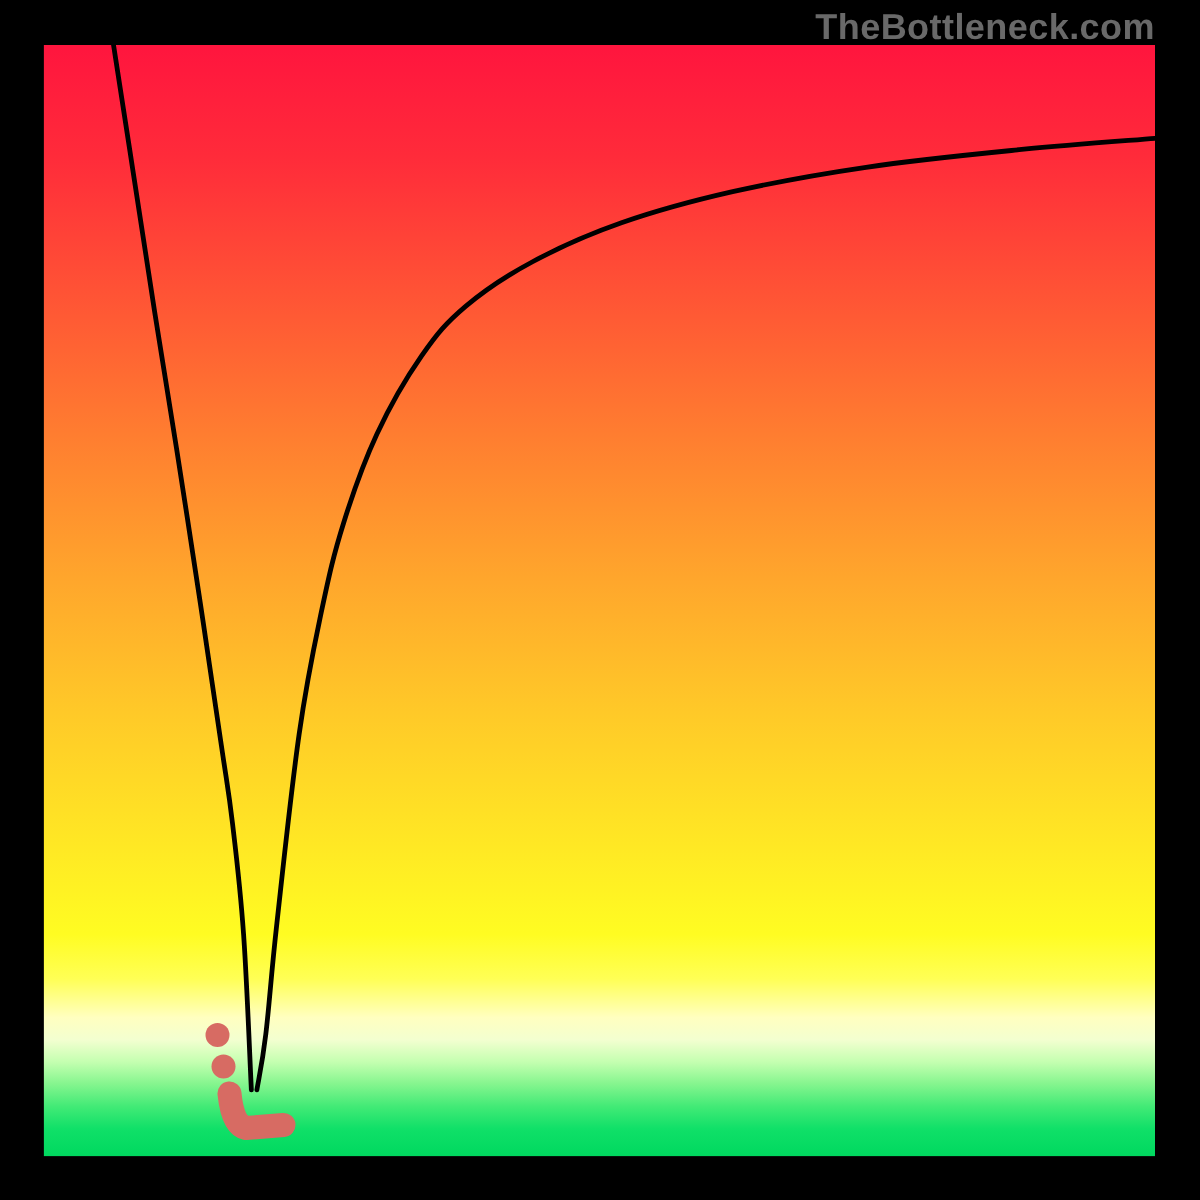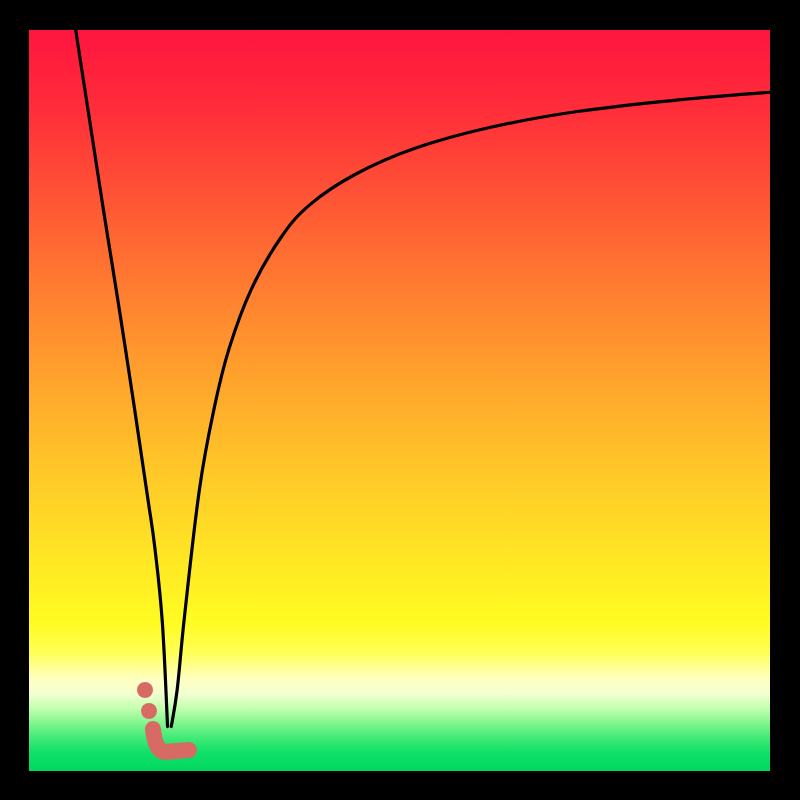--- a/index.html
+++ b/index.html
@@ -47,6 +47,7 @@
 <body>
 
 <div class="stage">
+  <div class="watermark">TheBottleneck.com</div>
 
   <div class="plot-area">
     <svg class="gradient" viewBox="0 0 741 741" preserveAspectRatio="none">

